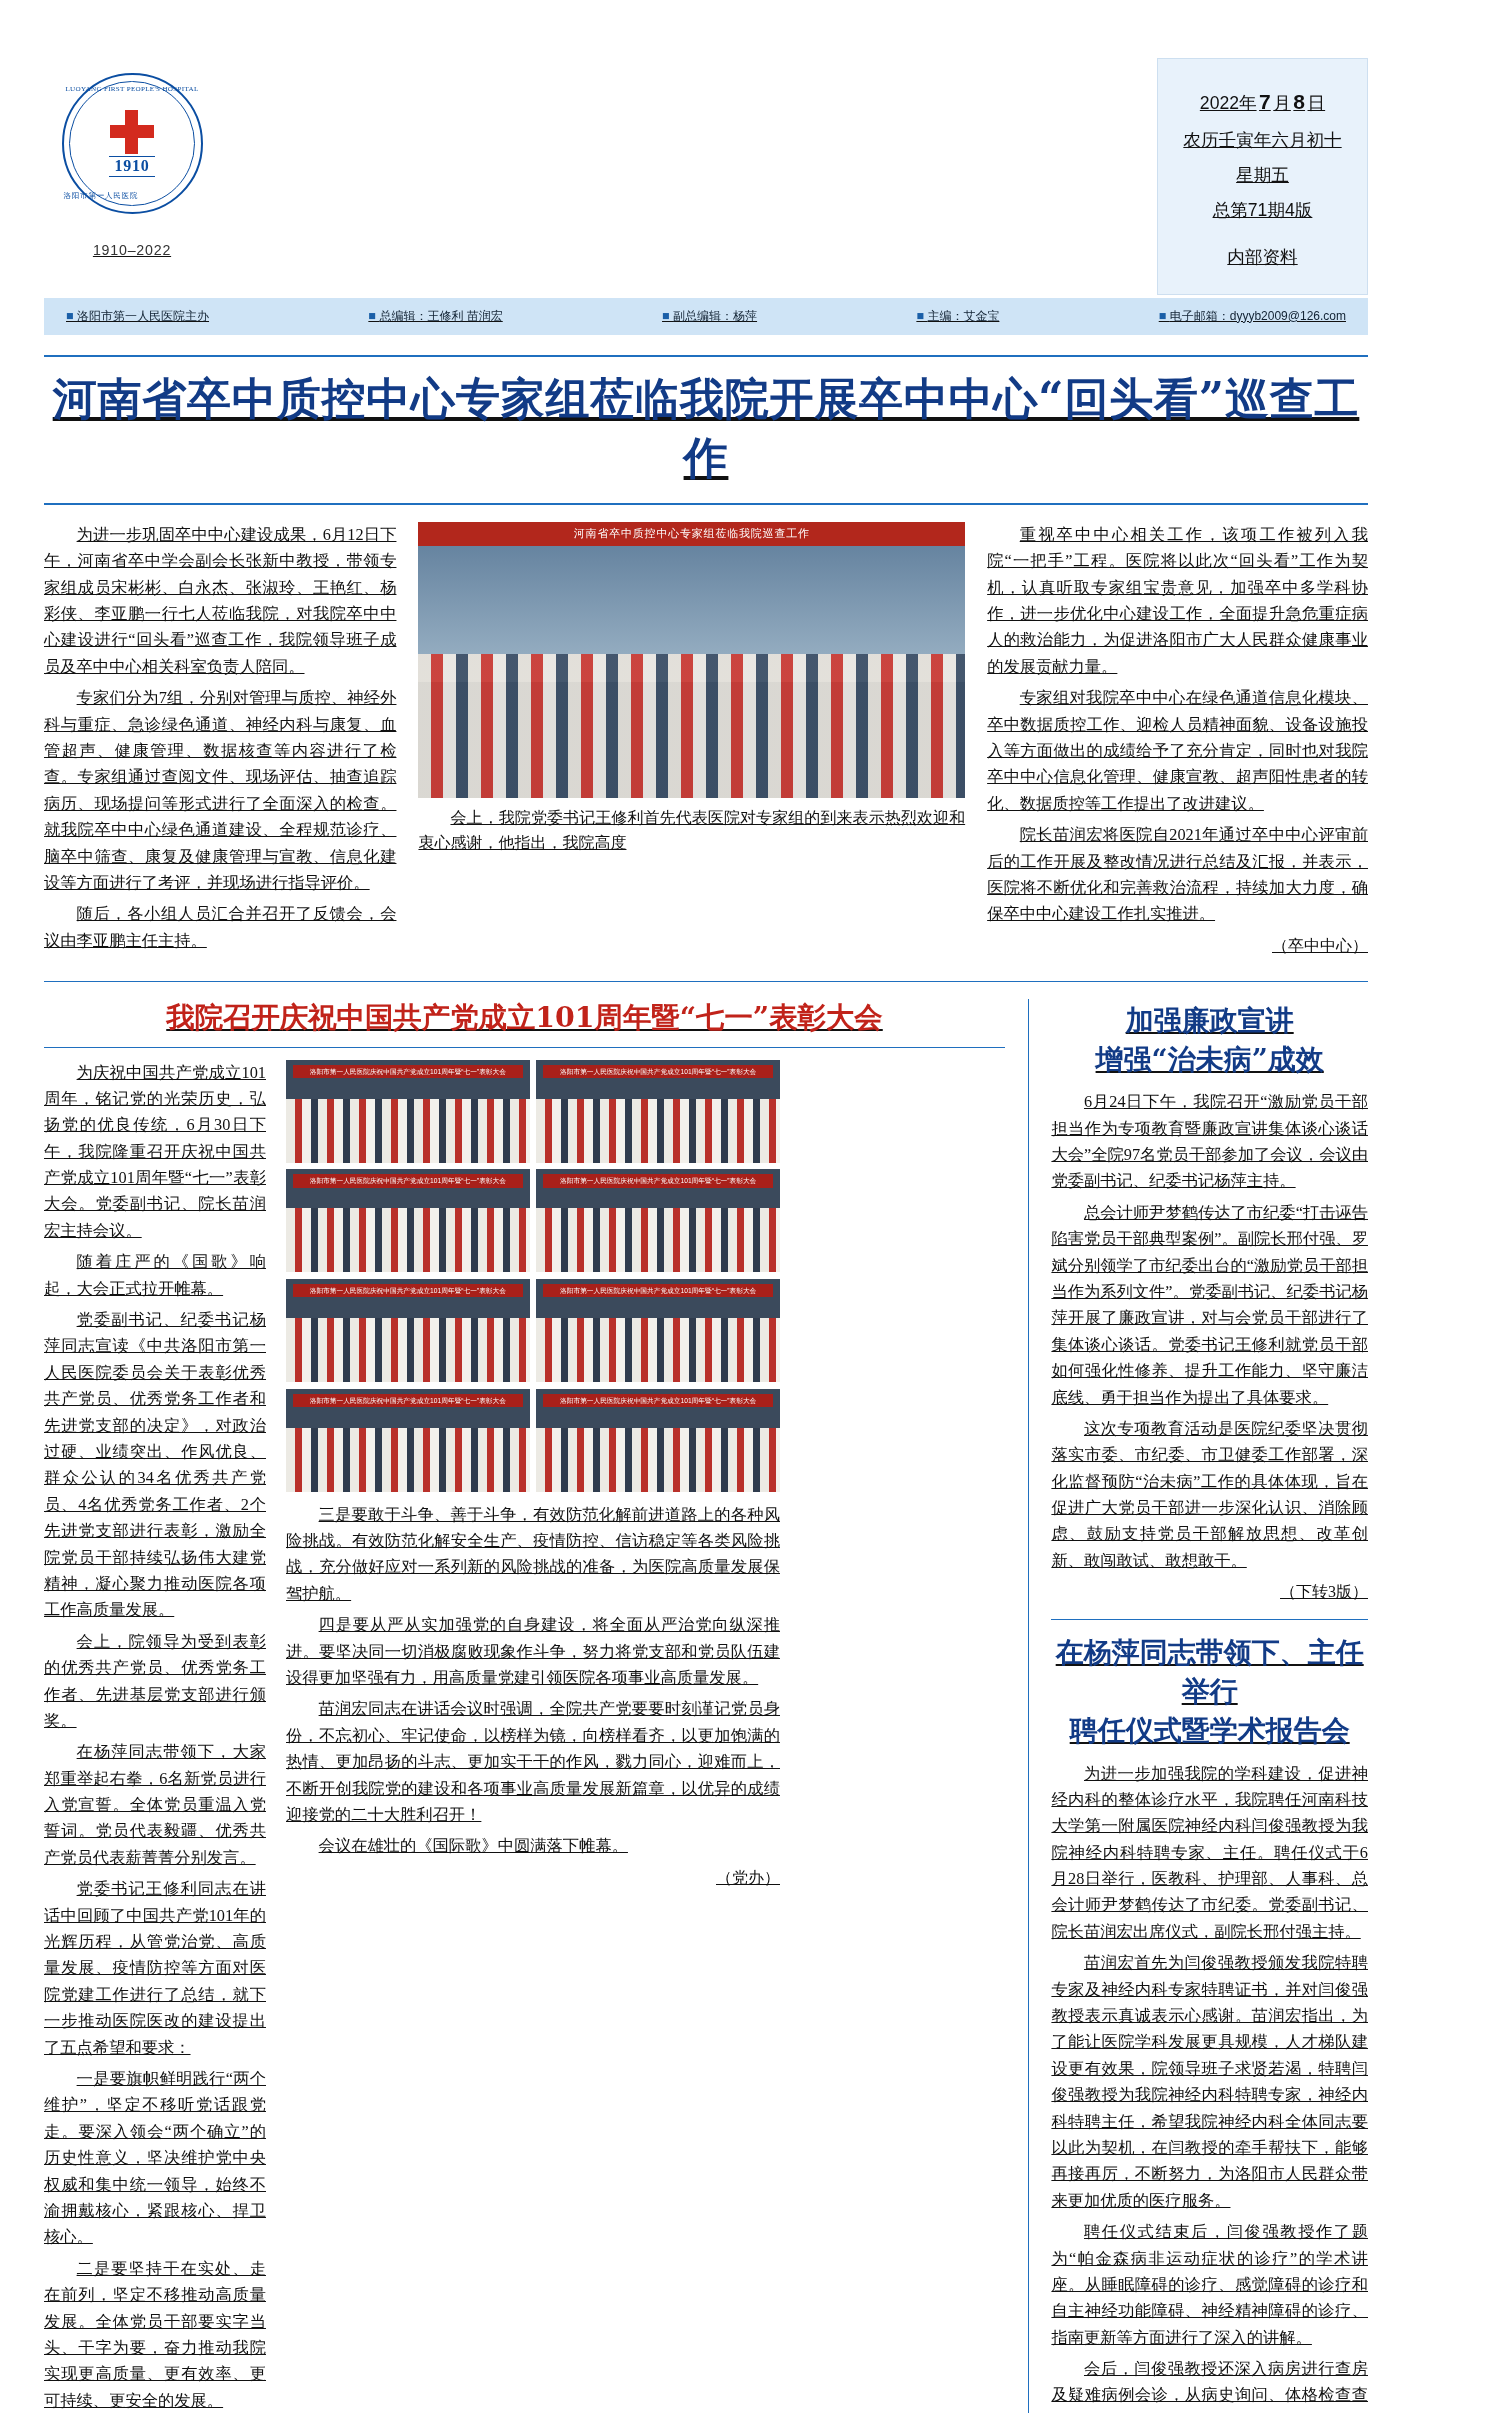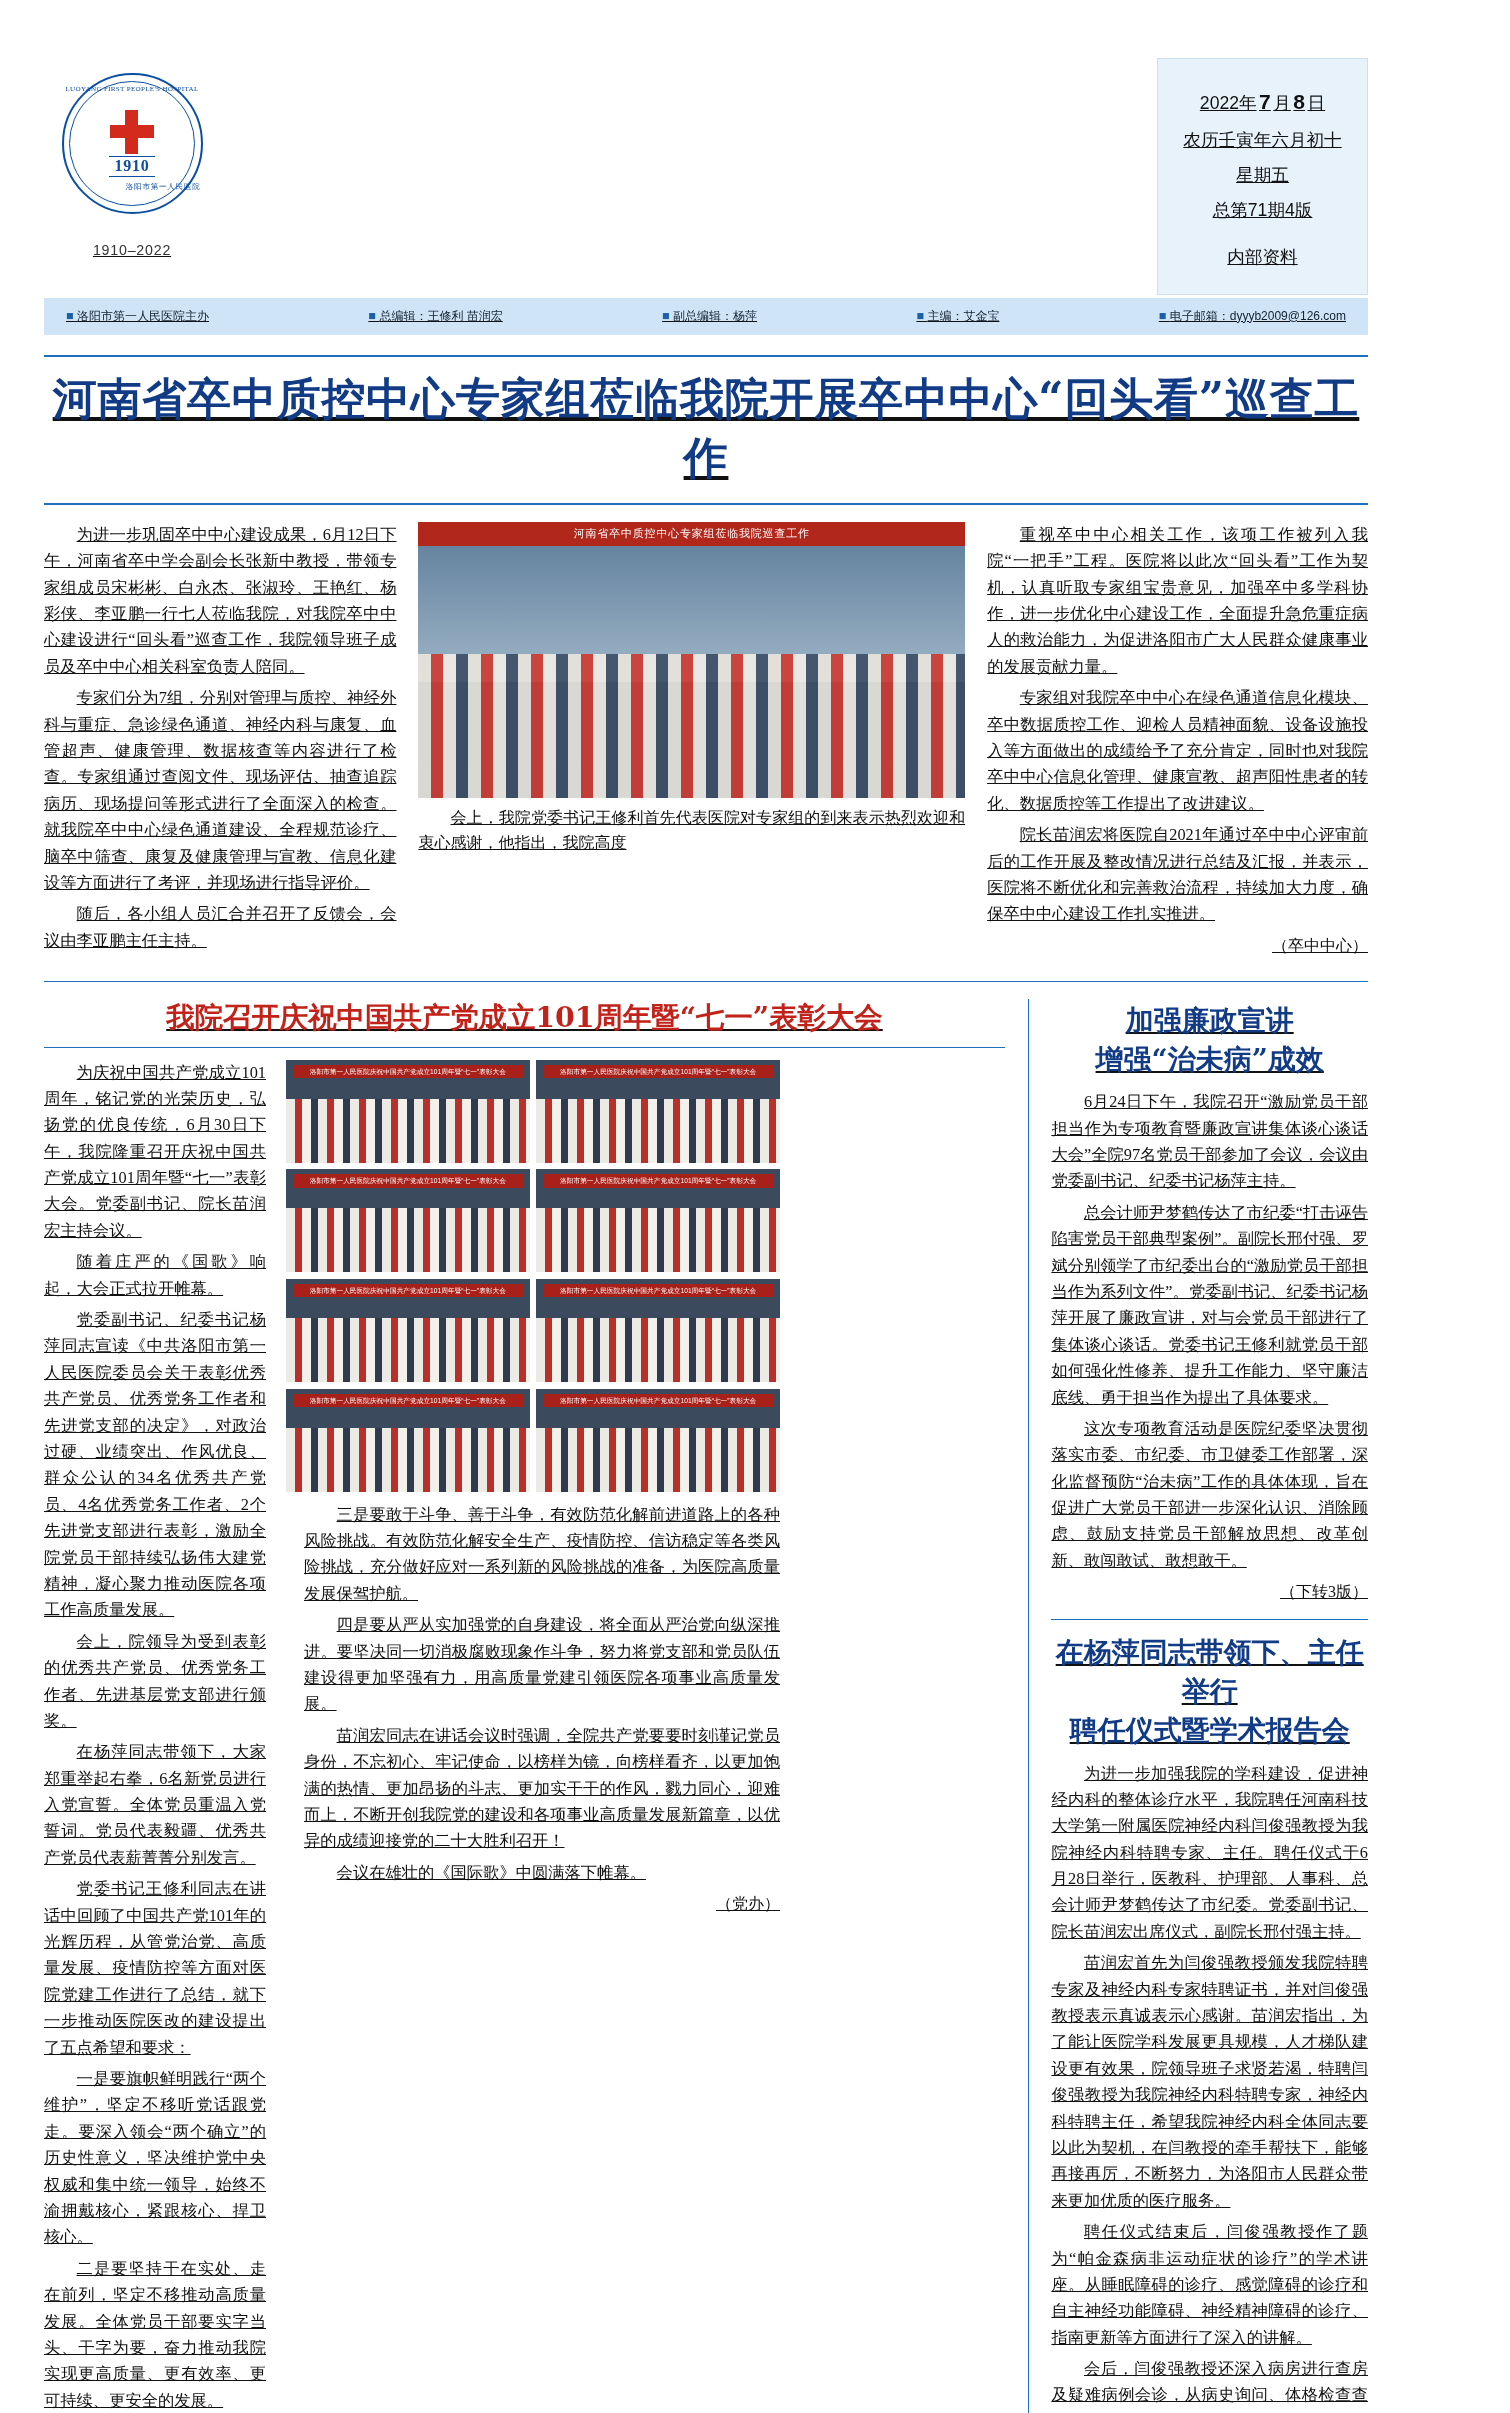--- a/index.html
+++ b/index.html
@@ -62,7 +62,7 @@
     font-size:7.1px;color:#0b4ea2;letter-spacing:0.3px;
   }
   .seal-arc-bottom{
-    position:absolute;bottom:20px;left:0;right:0;text-align:right;
+    position:absolute;bottom:11px;left:0;right:0;text-align:left;
     font-size:7.5px;color:#0b4ea2;letter-spacing:0.8px;
   }
   .logo-years{

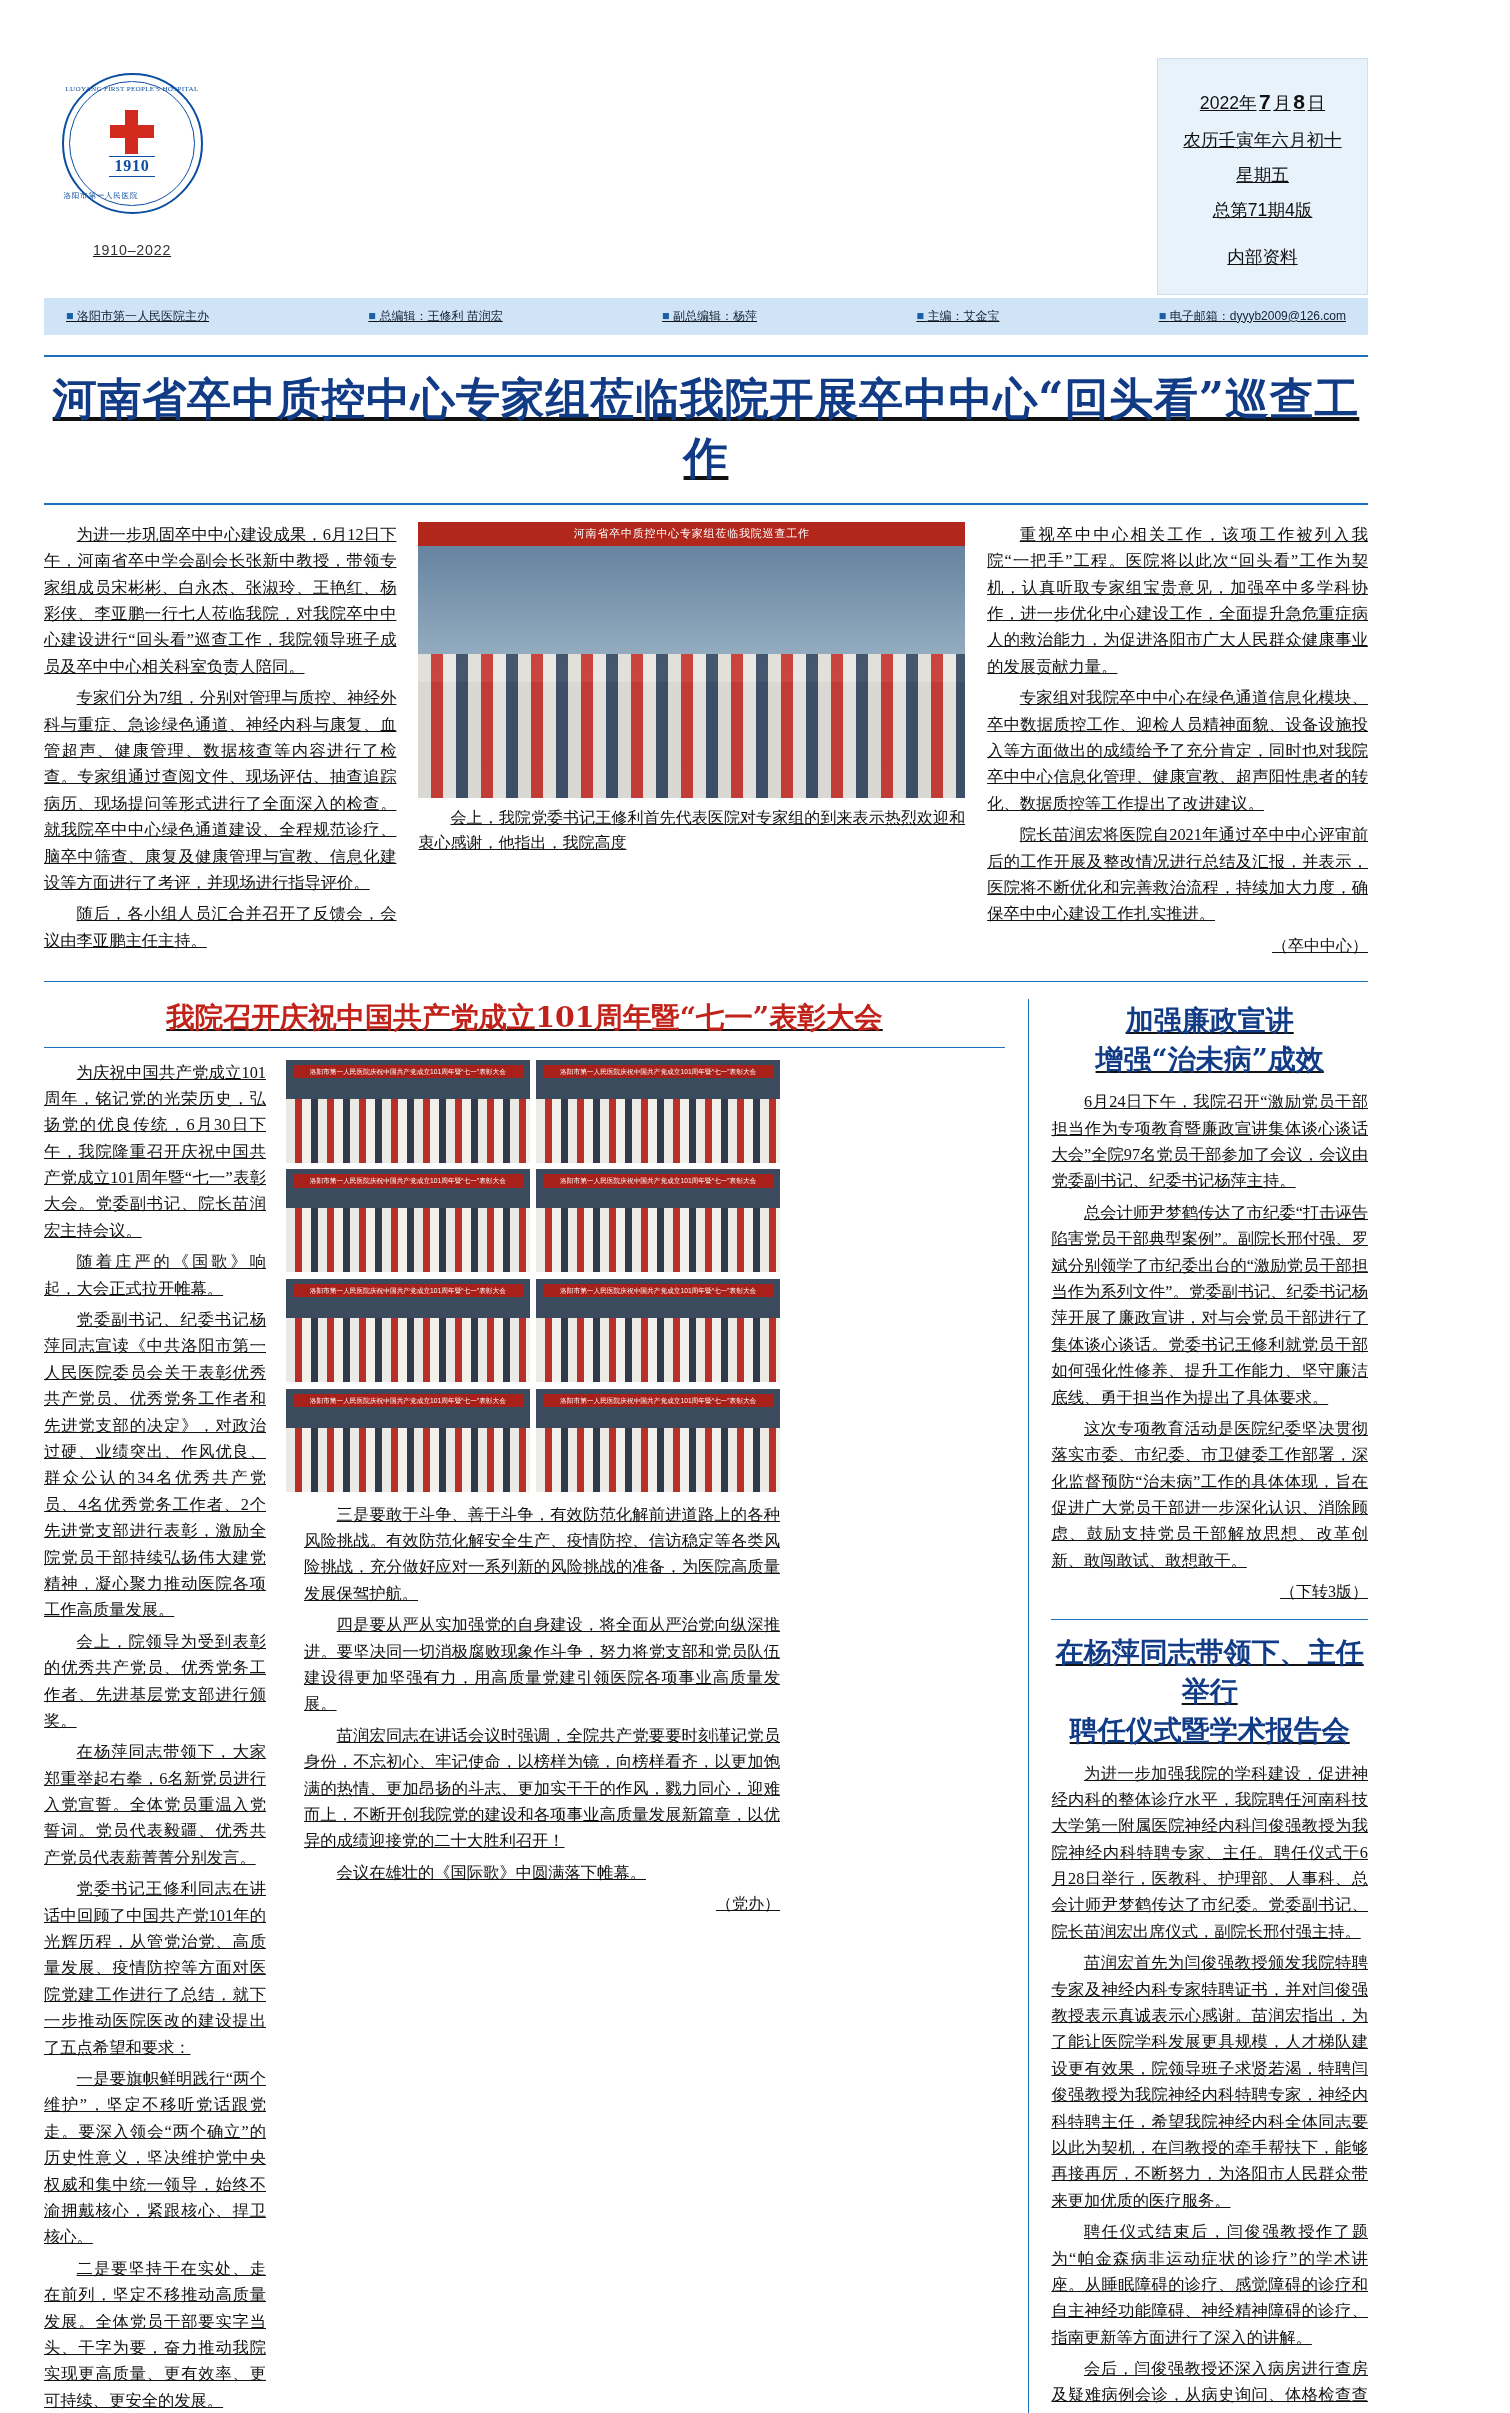--- a/index.html
+++ b/index.html
@@ -387,7 +387,7 @@
               </div>
           </div>
 
-          <div class="col" style="margin-top:10px;margin-left:18px;">
+          <div class="col" style="margin-top:10px;">
             <p>三是要敢于斗争、善于斗争，有效防范化解前进道路上的各种风险挑战。有效防范化解安全生产、疫情防控、信访稳定等各类风险挑战，充分做好应对一系列新的风险挑战的准备，为医院高质量发展保驾护航。</p>
             <p>四是要从严从实加强党的自身建设，将全面从严治党向纵深推进。要坚决同一切消极腐败现象作斗争，努力将党支部和党员队伍建设得更加坚强有力，用高质量党建引领医院各项事业高质量发展。</p>
             <p>苗润宏同志在讲话会议时强调，全院共产党要要时刻谨记党员身份，不忘初心、牢记使命，以榜样为镜，向榜样看齐，以更加饱满的热情、更加昂扬的斗志、更加实干干的作风，戮力同心，迎难而上，不断开创我院党的建设和各项事业高质量发展新篇章，以优异的成绩迎接党的二十大胜利召开！</p>

